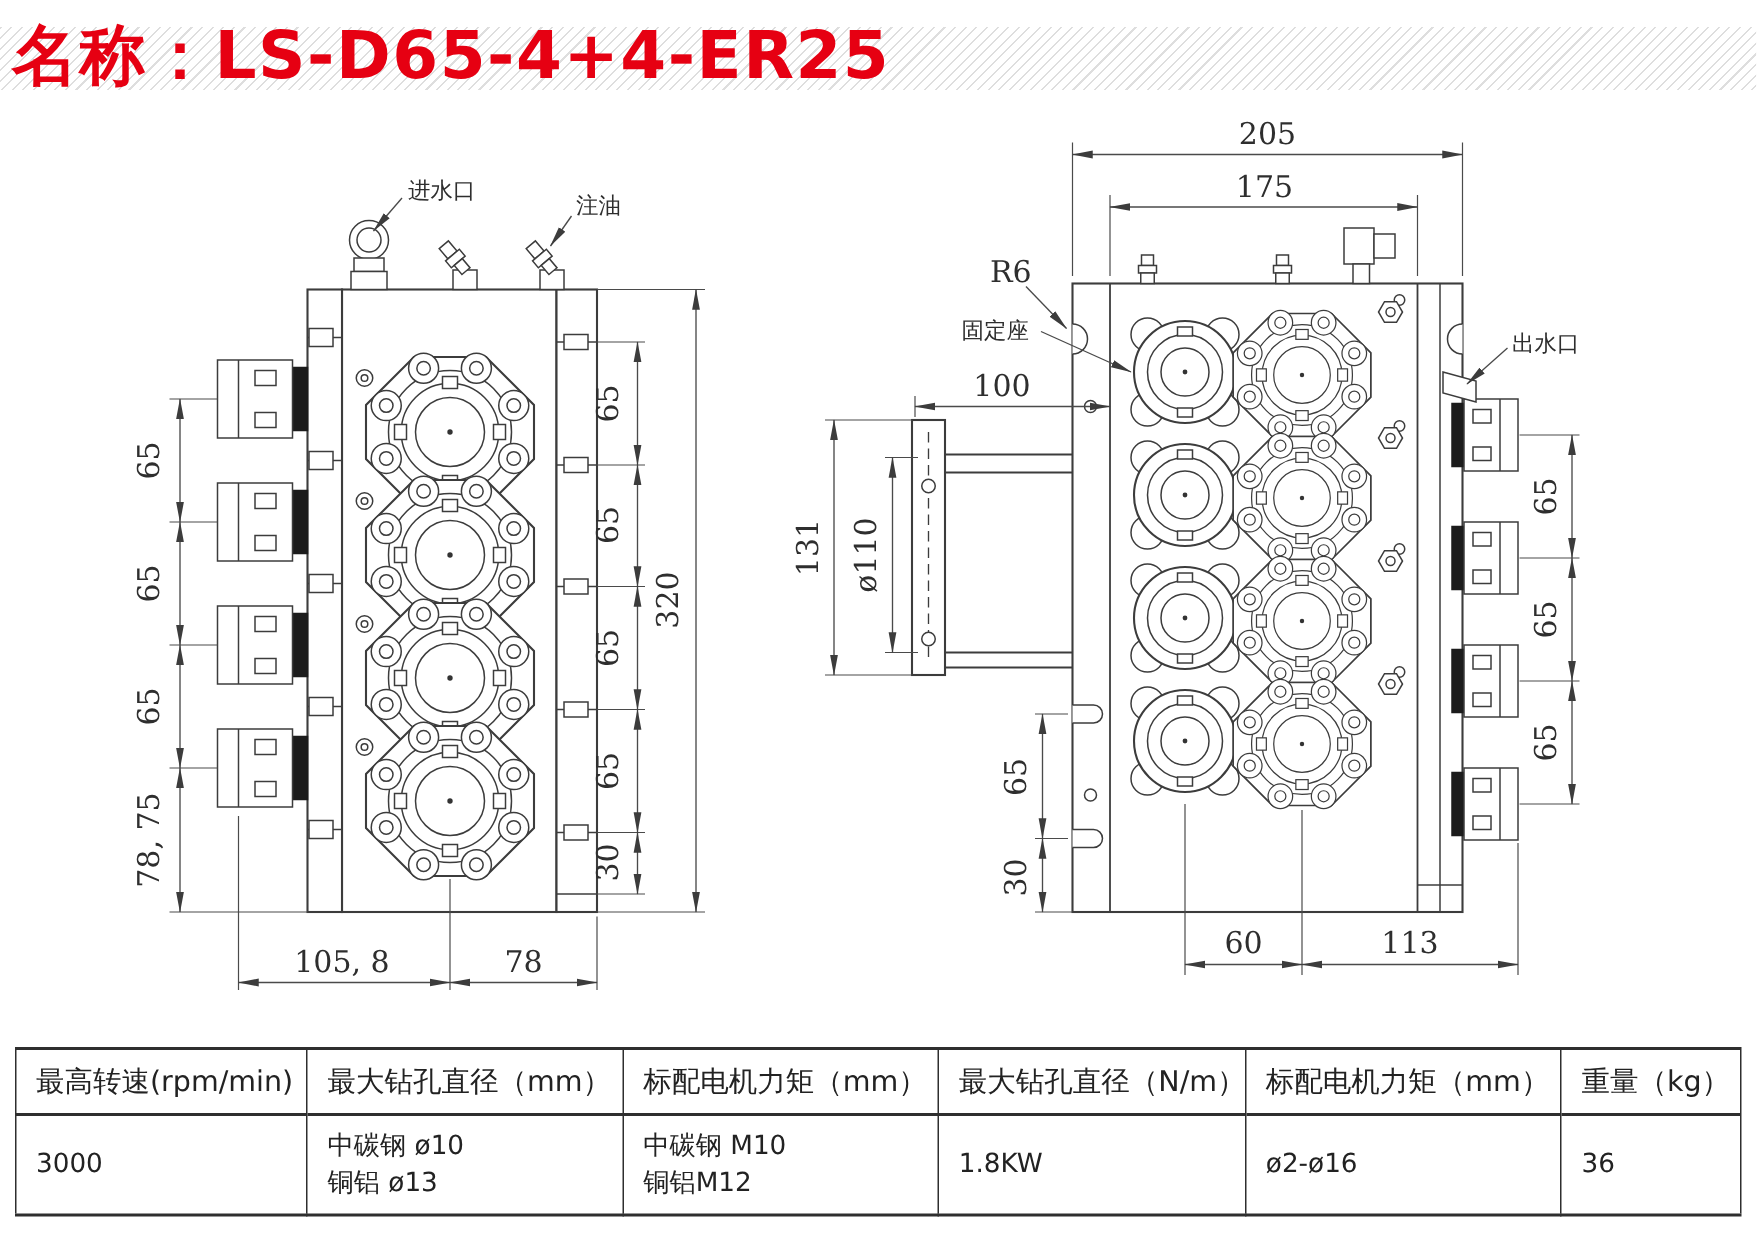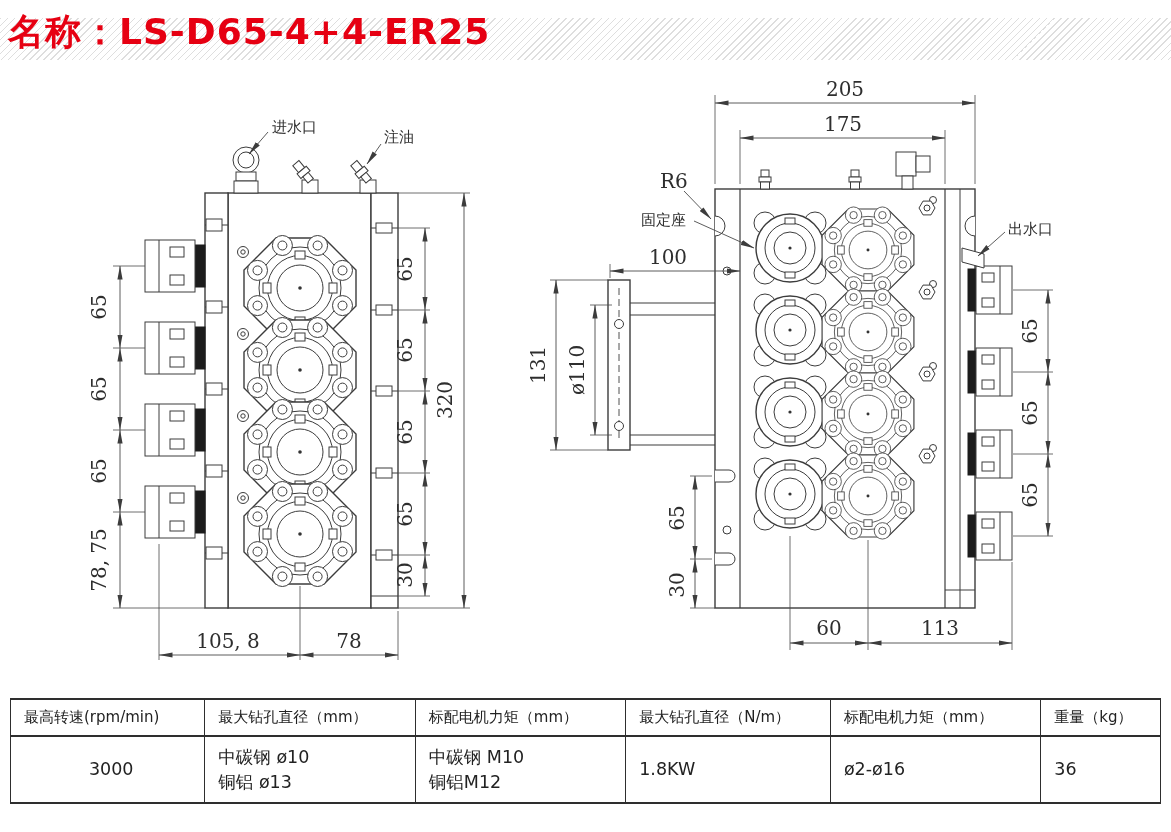--- a/index.html
+++ b/index.html
@@ -10,7 +10,7 @@
   .hatch-band{position:absolute;left:0;right:0;top:18px;height:42px;
               background:repeating-linear-gradient(135deg,#dedede 0 1px,transparent 1px 5px);}
   .page-title{position:absolute;left:8px;top:8px;margin:0;z-index:2;
-              font-size:36px;font-weight:800;letter-spacing:1px;
+              font-size:44px;font-weight:800;letter-spacing:1px;
               font-family:"DejaVu Sans",sans-serif;}
   
   .drawing{position:absolute;left:0;top:68px;width:1171px;height:622px;}

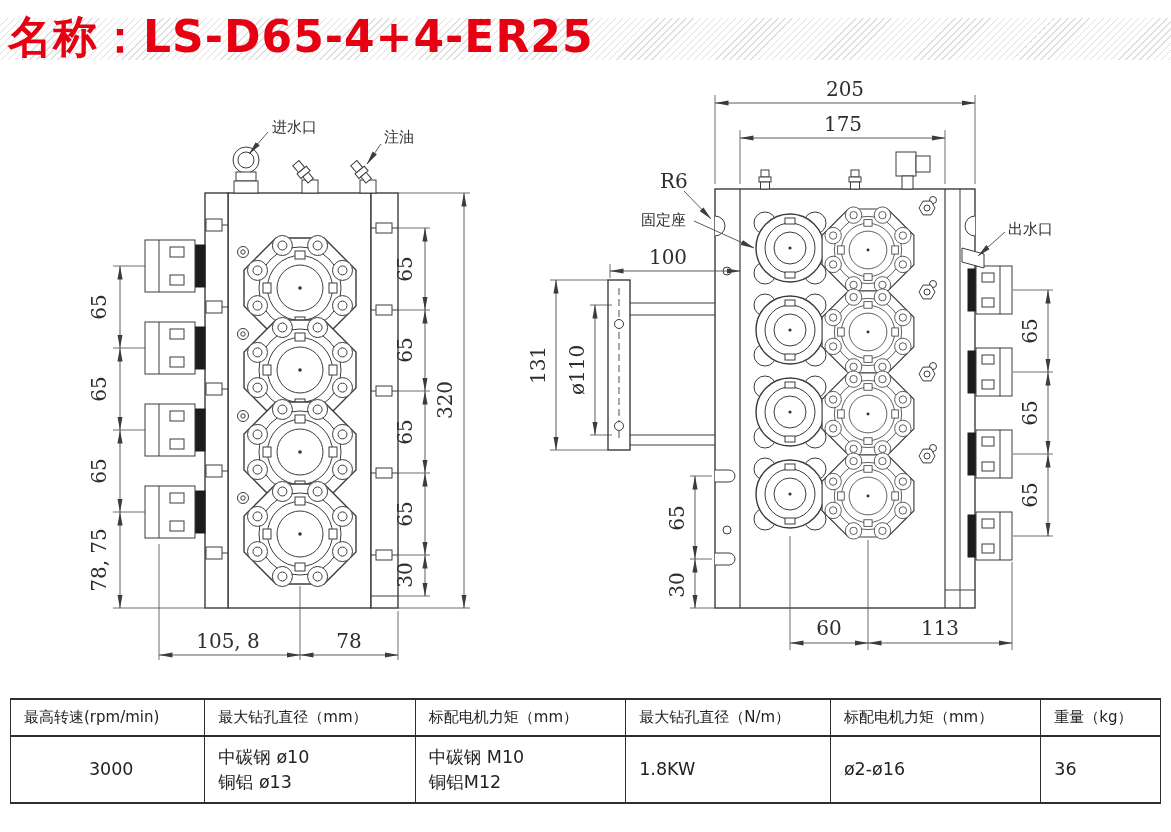--- a/index.html
+++ b/index.html
@@ -27,7 +27,7 @@
   .spec-wrap{position:absolute;left:10px;right:10px;top:698px;}
   table.spec{width:100%;border-collapse:collapse;table-layout:fixed;
              border-top:2.5px solid #2e2e2e;border-bottom:2.5px solid #2e2e2e;}
-  table.spec th{border-bottom:2px solid #2e2e2e;font-weight:500;font-size:15px;
+  table.spec th{border-bottom:2px solid #2e2e2e;font-weight:500;font-size:19px;
                 text-align:left;padding:8px 6px 8px 13px;white-space:nowrap;}
   table.spec td{font-size:17.5px;padding:8px 6px 8px 13px;vertical-align:middle;line-height:1.4;}
   table.spec th,table.spec td{border-left:1.4px solid #2e2e2e;border-right:1.4px solid #2e2e2e;}

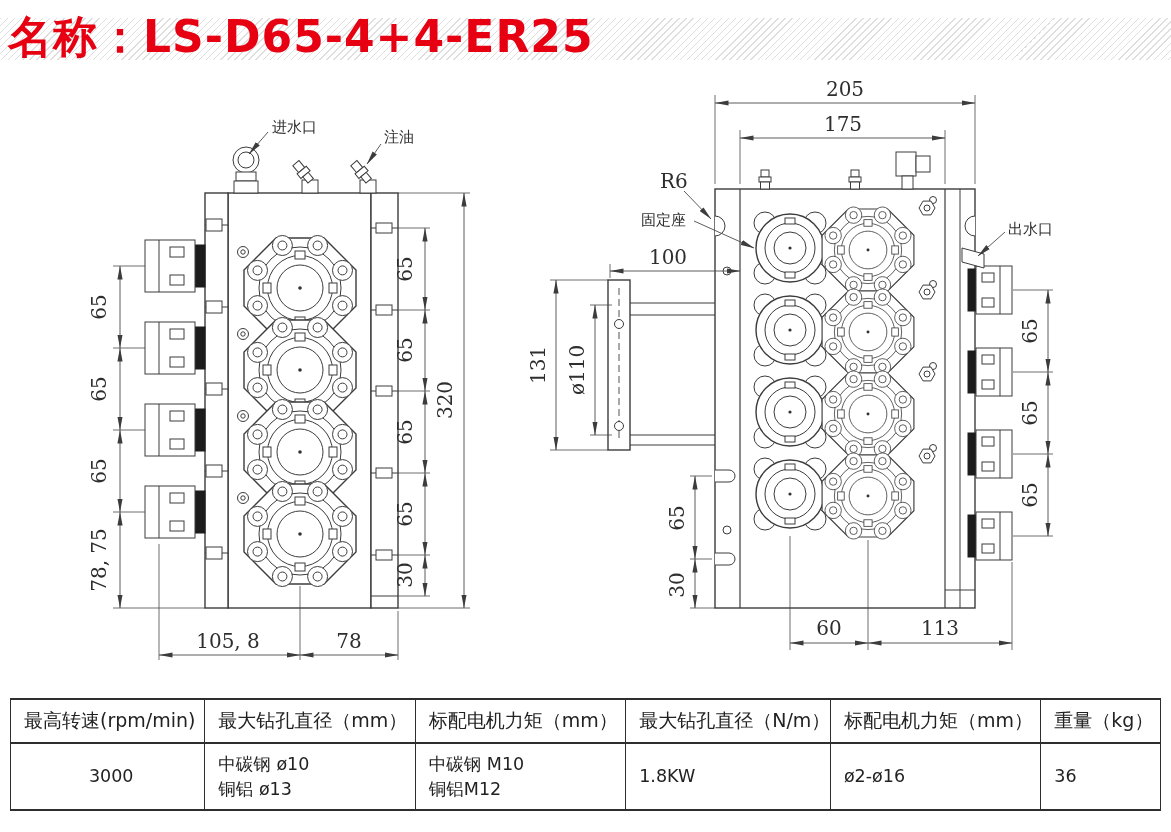--- a/index.html
+++ b/index.html
@@ -31,7 +31,7 @@
                 text-align:left;padding:8px 6px 8px 13px;white-space:nowrap;}
   table.spec td{font-size:17.5px;padding:8px 6px 8px 13px;vertical-align:middle;line-height:1.4;}
   table.spec th,table.spec td{border-left:1.4px solid #2e2e2e;border-right:1.4px solid #2e2e2e;}
-  td.center{text-align:center;}
+  td.center{}
 </style>
 </head>
 <body>

